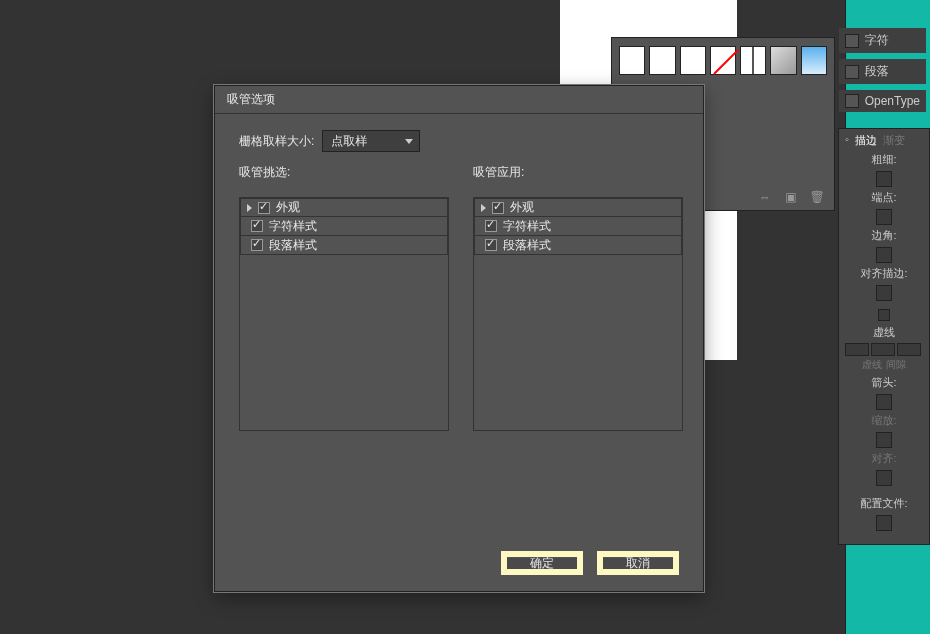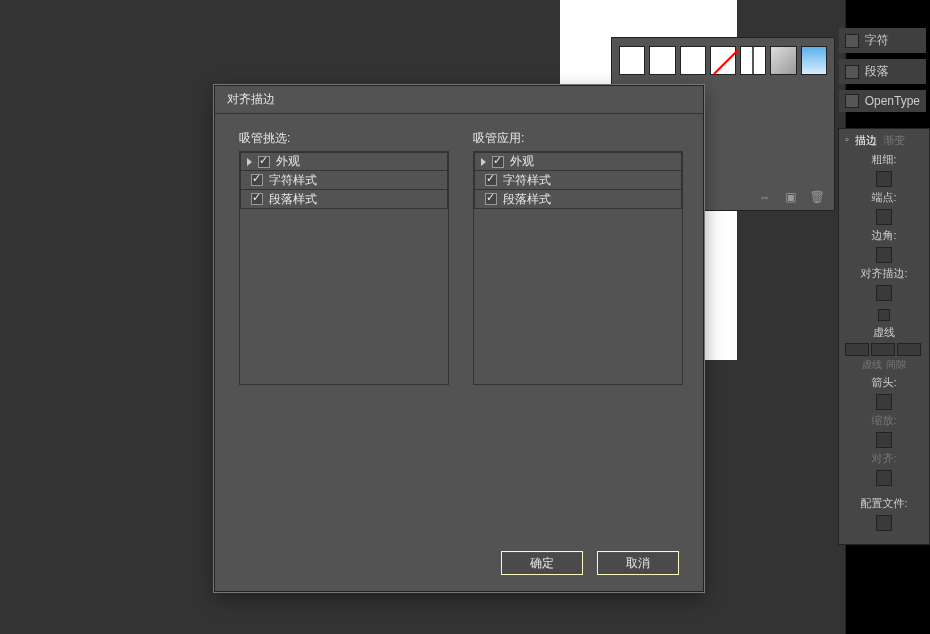--- a/index.html
+++ b/index.html
@@ -47,7 +47,7 @@
     .gs-ic { width: 14px; height: 14px; display: flex; align-items: center; justify-content: center; }
 
     
-    .right-panels { position: absolute; right: 0; top: 0; width: 85px; height: 634px; background: #000000; border-left: 1px solid #222; color: #ccc; font-size: 12px; }
+    .right-panels { position: absolute; right: 0; top: 0; width: 85px; height: 634px; background: #14b8a6; border-left: 1px solid #222; color: #ccc; font-size: 12px; }
     .panel-collapse { position: absolute; top: 28px; right: 4px; display: flex; flex-direction: column; gap: 6px; }
     .panel-chip { display: flex; align-items: center; gap: 6px; padding: 4px 6px; background: #3f3f3f; }
     .panel-chip .pc-icon { width: 14px; height: 14px; background: #555; border: 1px solid #222; }

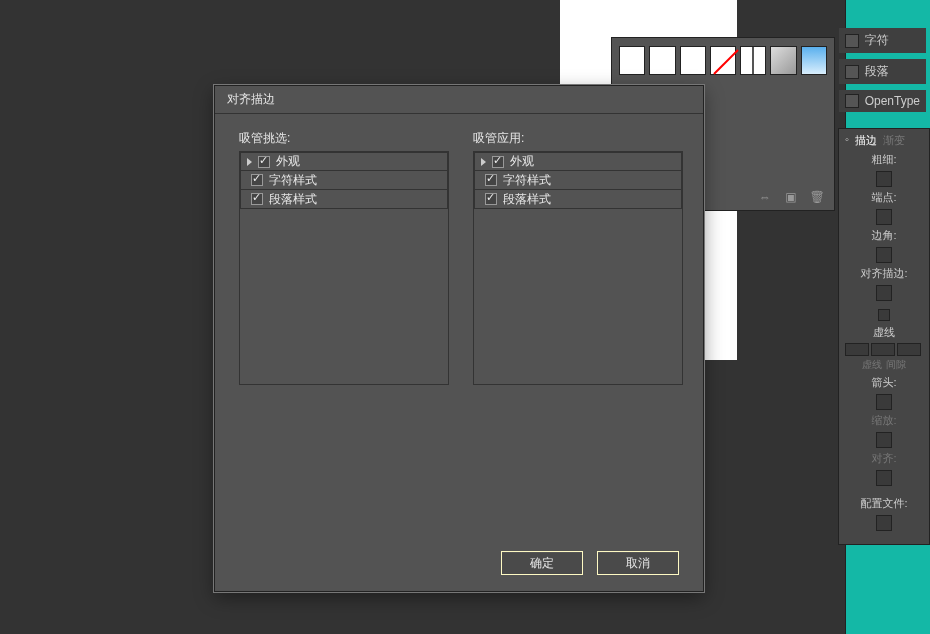--- a/index.html
+++ b/index.html
@@ -158,7 +158,7 @@
 </div>
 
 <div class="dialog">
-  <div class="dialog-title">对齐描边</div>
+  <div class="dialog-title">吸管选项</div>
   <div class="dialog-body">
 
     <div class="panels">

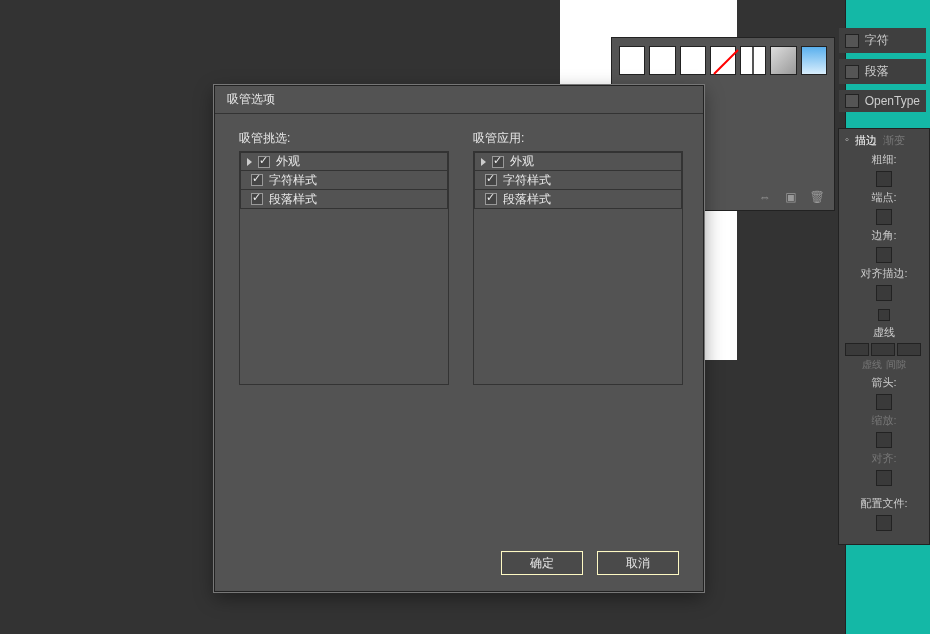--- a/index.html
+++ b/index.html
@@ -160,6 +160,13 @@
 <div class="dialog">
   <div class="dialog-title">吸管选项</div>
   <div class="dialog-body">
+    <div class="row-sample">
+      <label>栅格取样大小:</label>
+      <div class="dropdown">
+        <span>点取样</span>
+        <span class="arrow"></span>
+      </div>
+    </div>
 
     <div class="panels">
       <div class="panel-col">

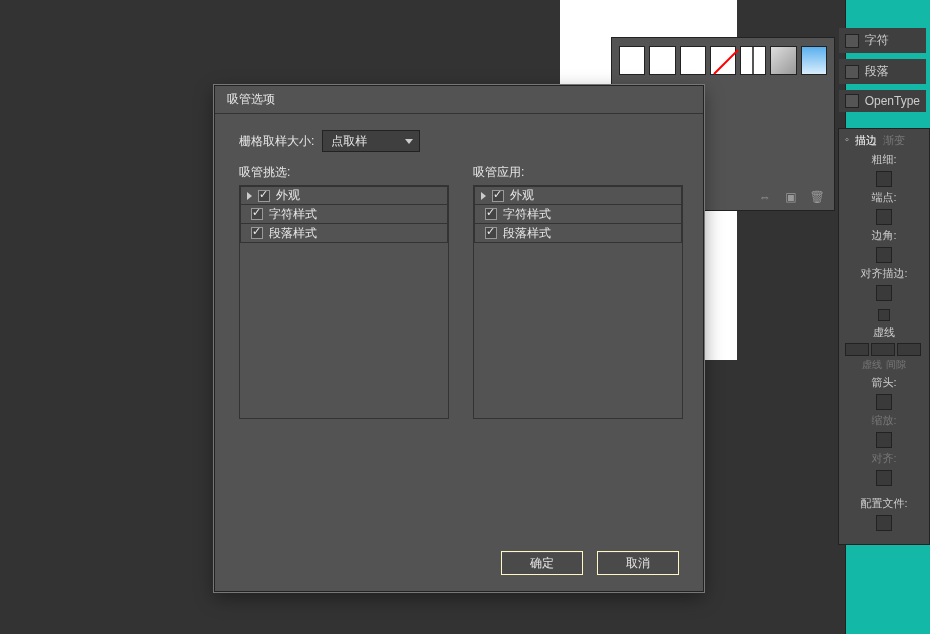--- a/index.html
+++ b/index.html
@@ -19,7 +19,7 @@
 
     .panels { display: flex; gap: 24px; }
     .panel-col { flex: 1; }
-    .panel-col-title { margin-bottom: 4px; }
+    .panel-col-title { margin-bottom: 16px; }
     .panel-box { width: 210px; height: 234px; border: 1px solid #333; background: #535353; }
     .tree-row { display: flex; align-items: center; height: 19px; border: 1px solid #333; border-top: none; padding-left: 6px; position: relative; }
     .tree-row:first-child { border-top: 1px solid #333; }

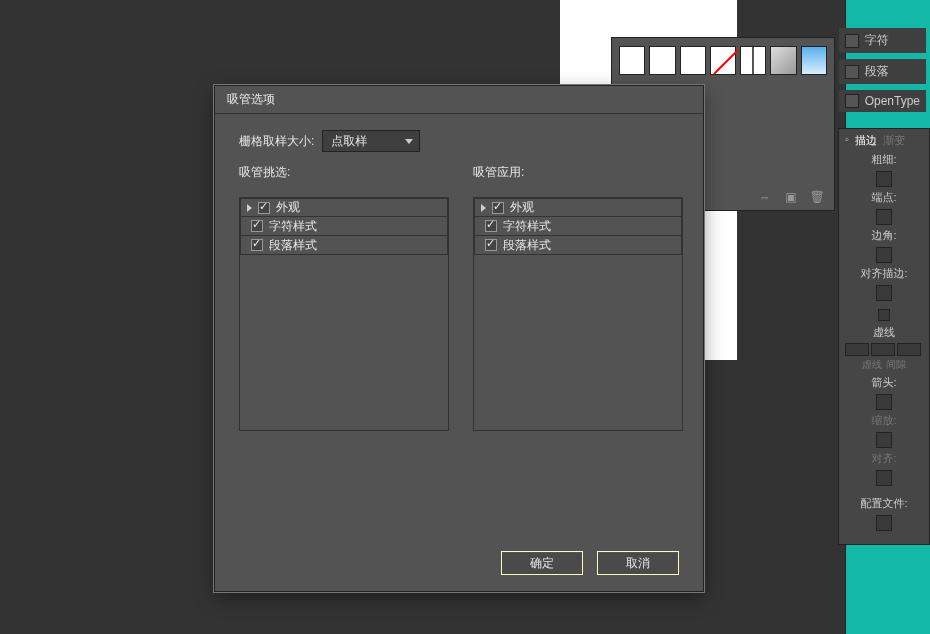--- a/index.html
+++ b/index.html
@@ -29,7 +29,7 @@
     .tree-row.child { padding-left: 10px; }
 
     .dialog-footer { position: absolute; right: 24px; bottom: 16px; display: flex; gap: 14px; }
-    .btn { width: 82px; height: 24px; background: #4a4a4a; border: 1px solid #fef9c3; color: #e6e6e6; font-size: 12px; display: flex; align-items: center; justify-content: center; box-shadow: inset 0 1px 0 rgba(255,255,255,.06); }
+    .btn { width: 82px; height: 24px; background: #4a4a4a; border: 6px solid #fef9c3; color: #e6e6e6; font-size: 12px; display: flex; align-items: center; justify-content: center; box-shadow: inset 0 1px 0 rgba(255,255,255,.06); }
 
     
     .gs-panel { position: absolute; left: 611px; top: 37px; width: 224px; height: 174px; background: #535353; border: 1px solid #222; }

